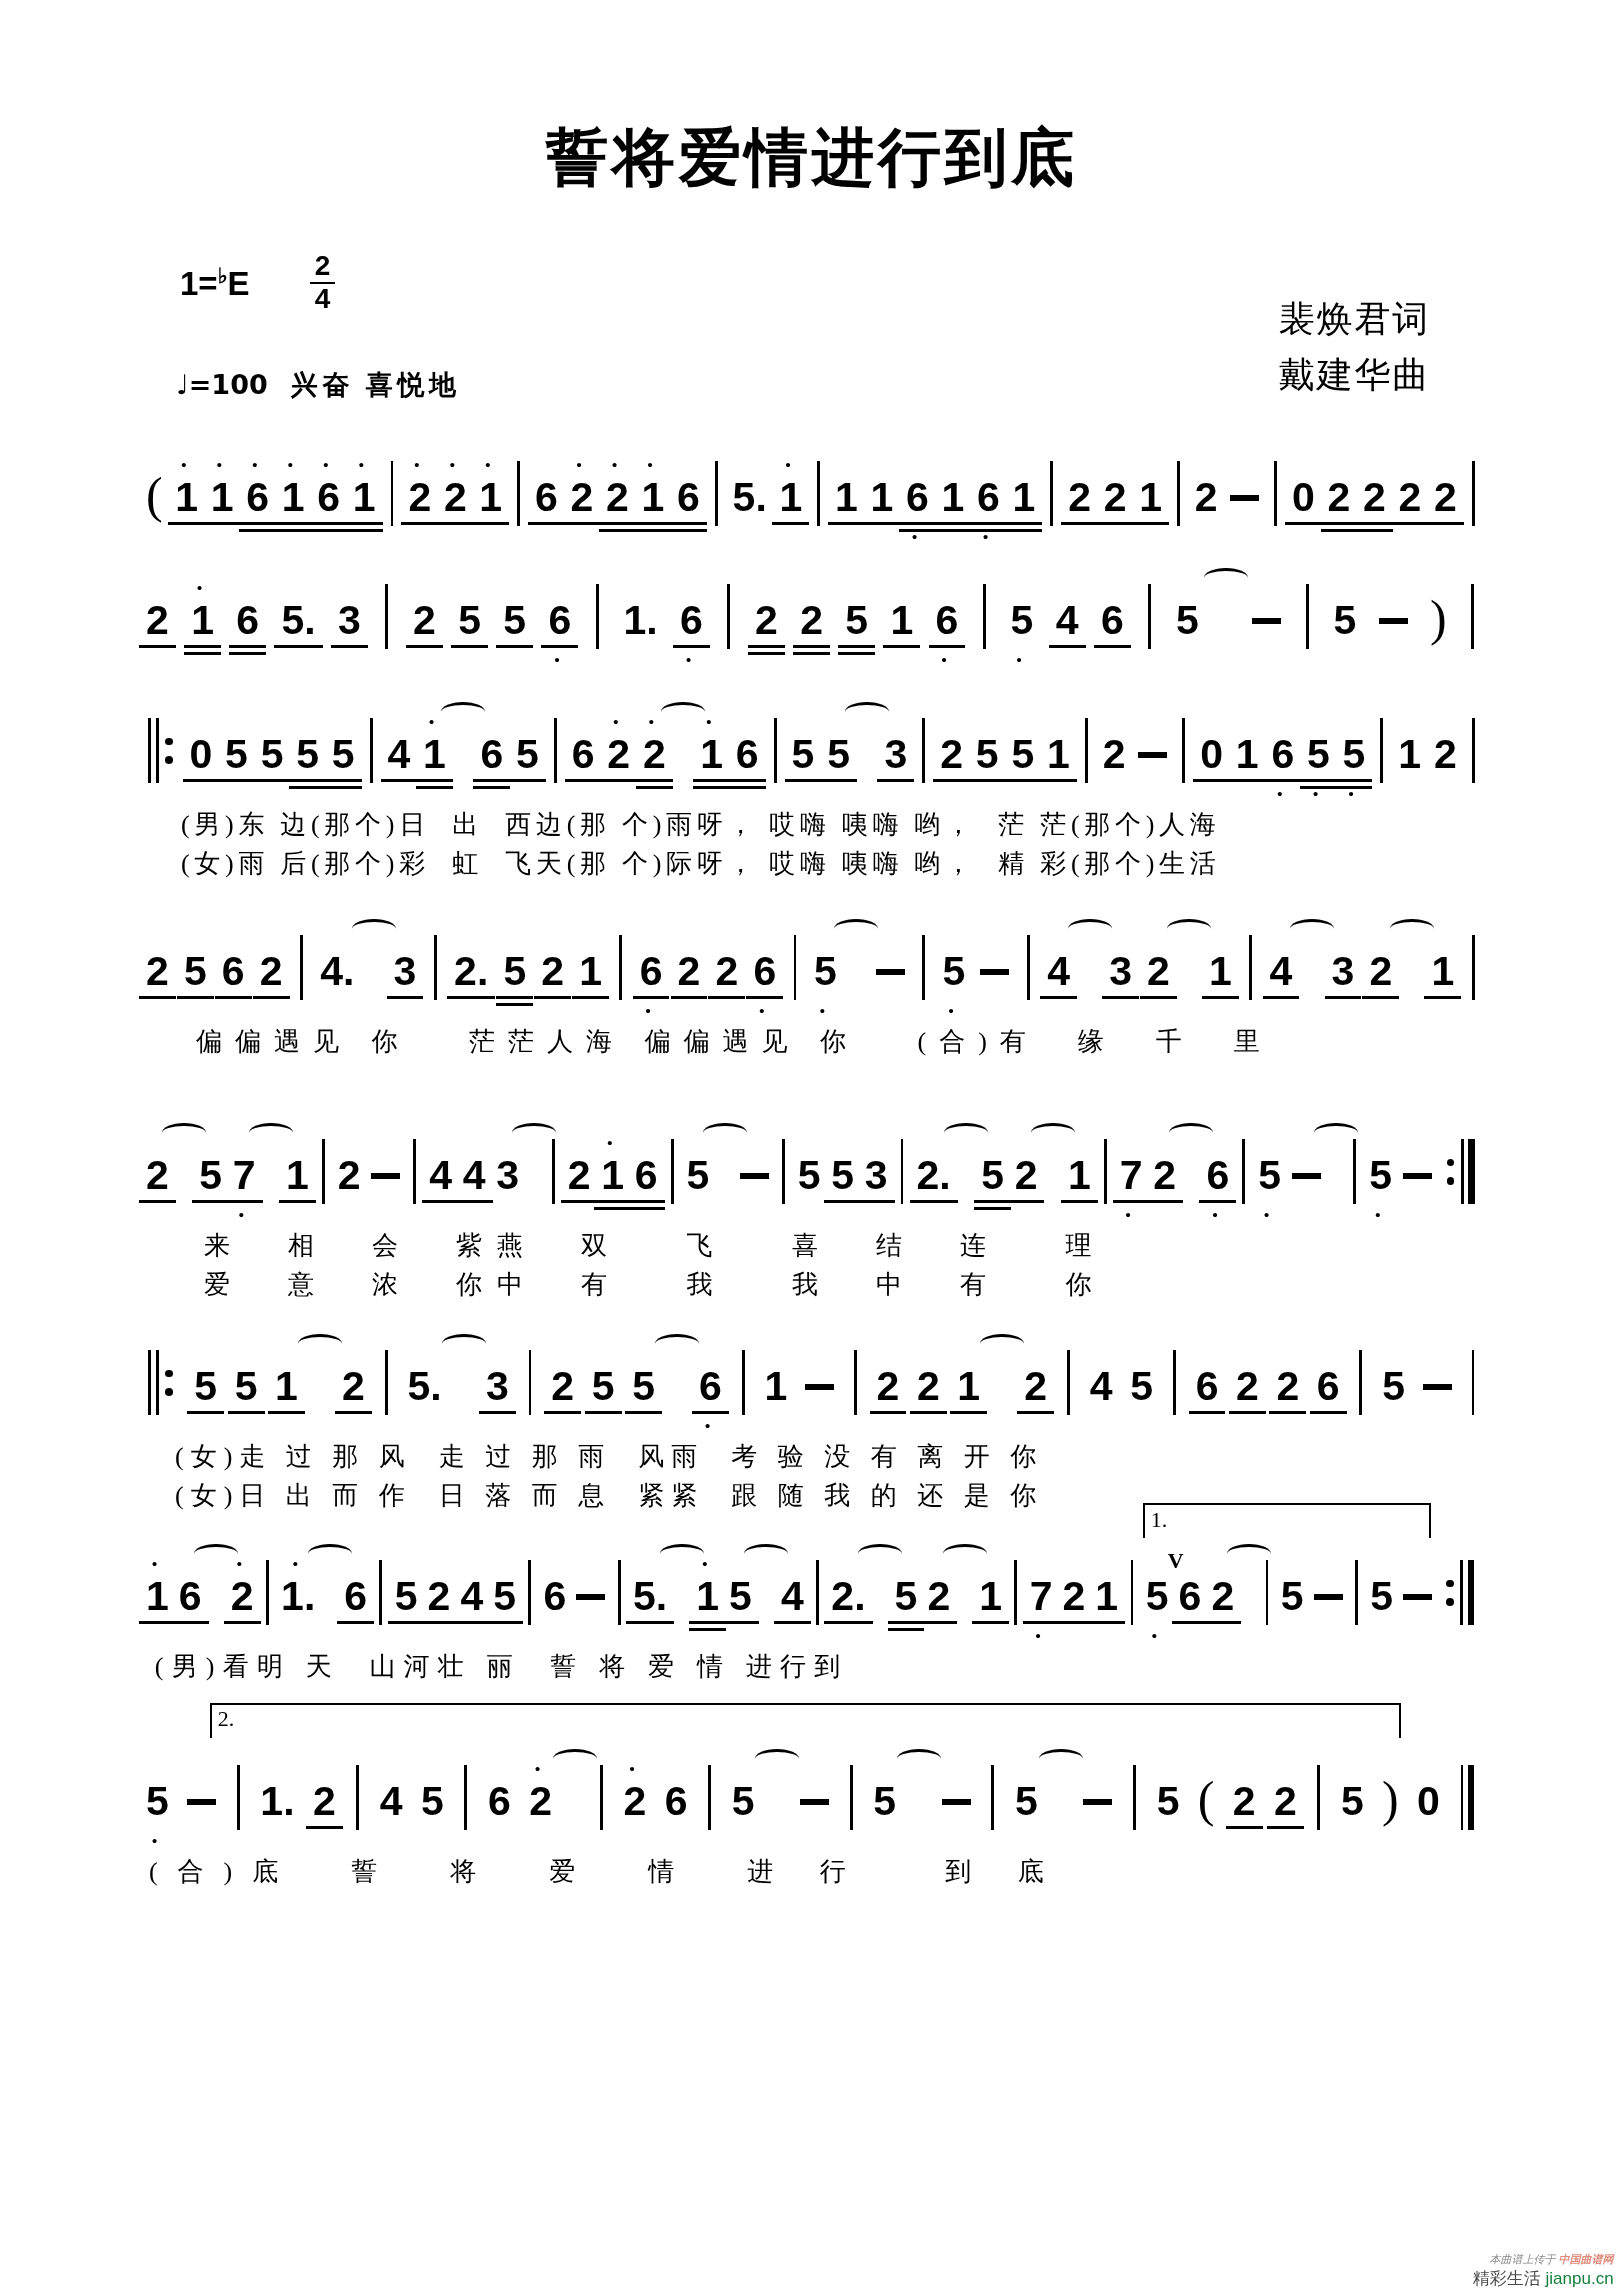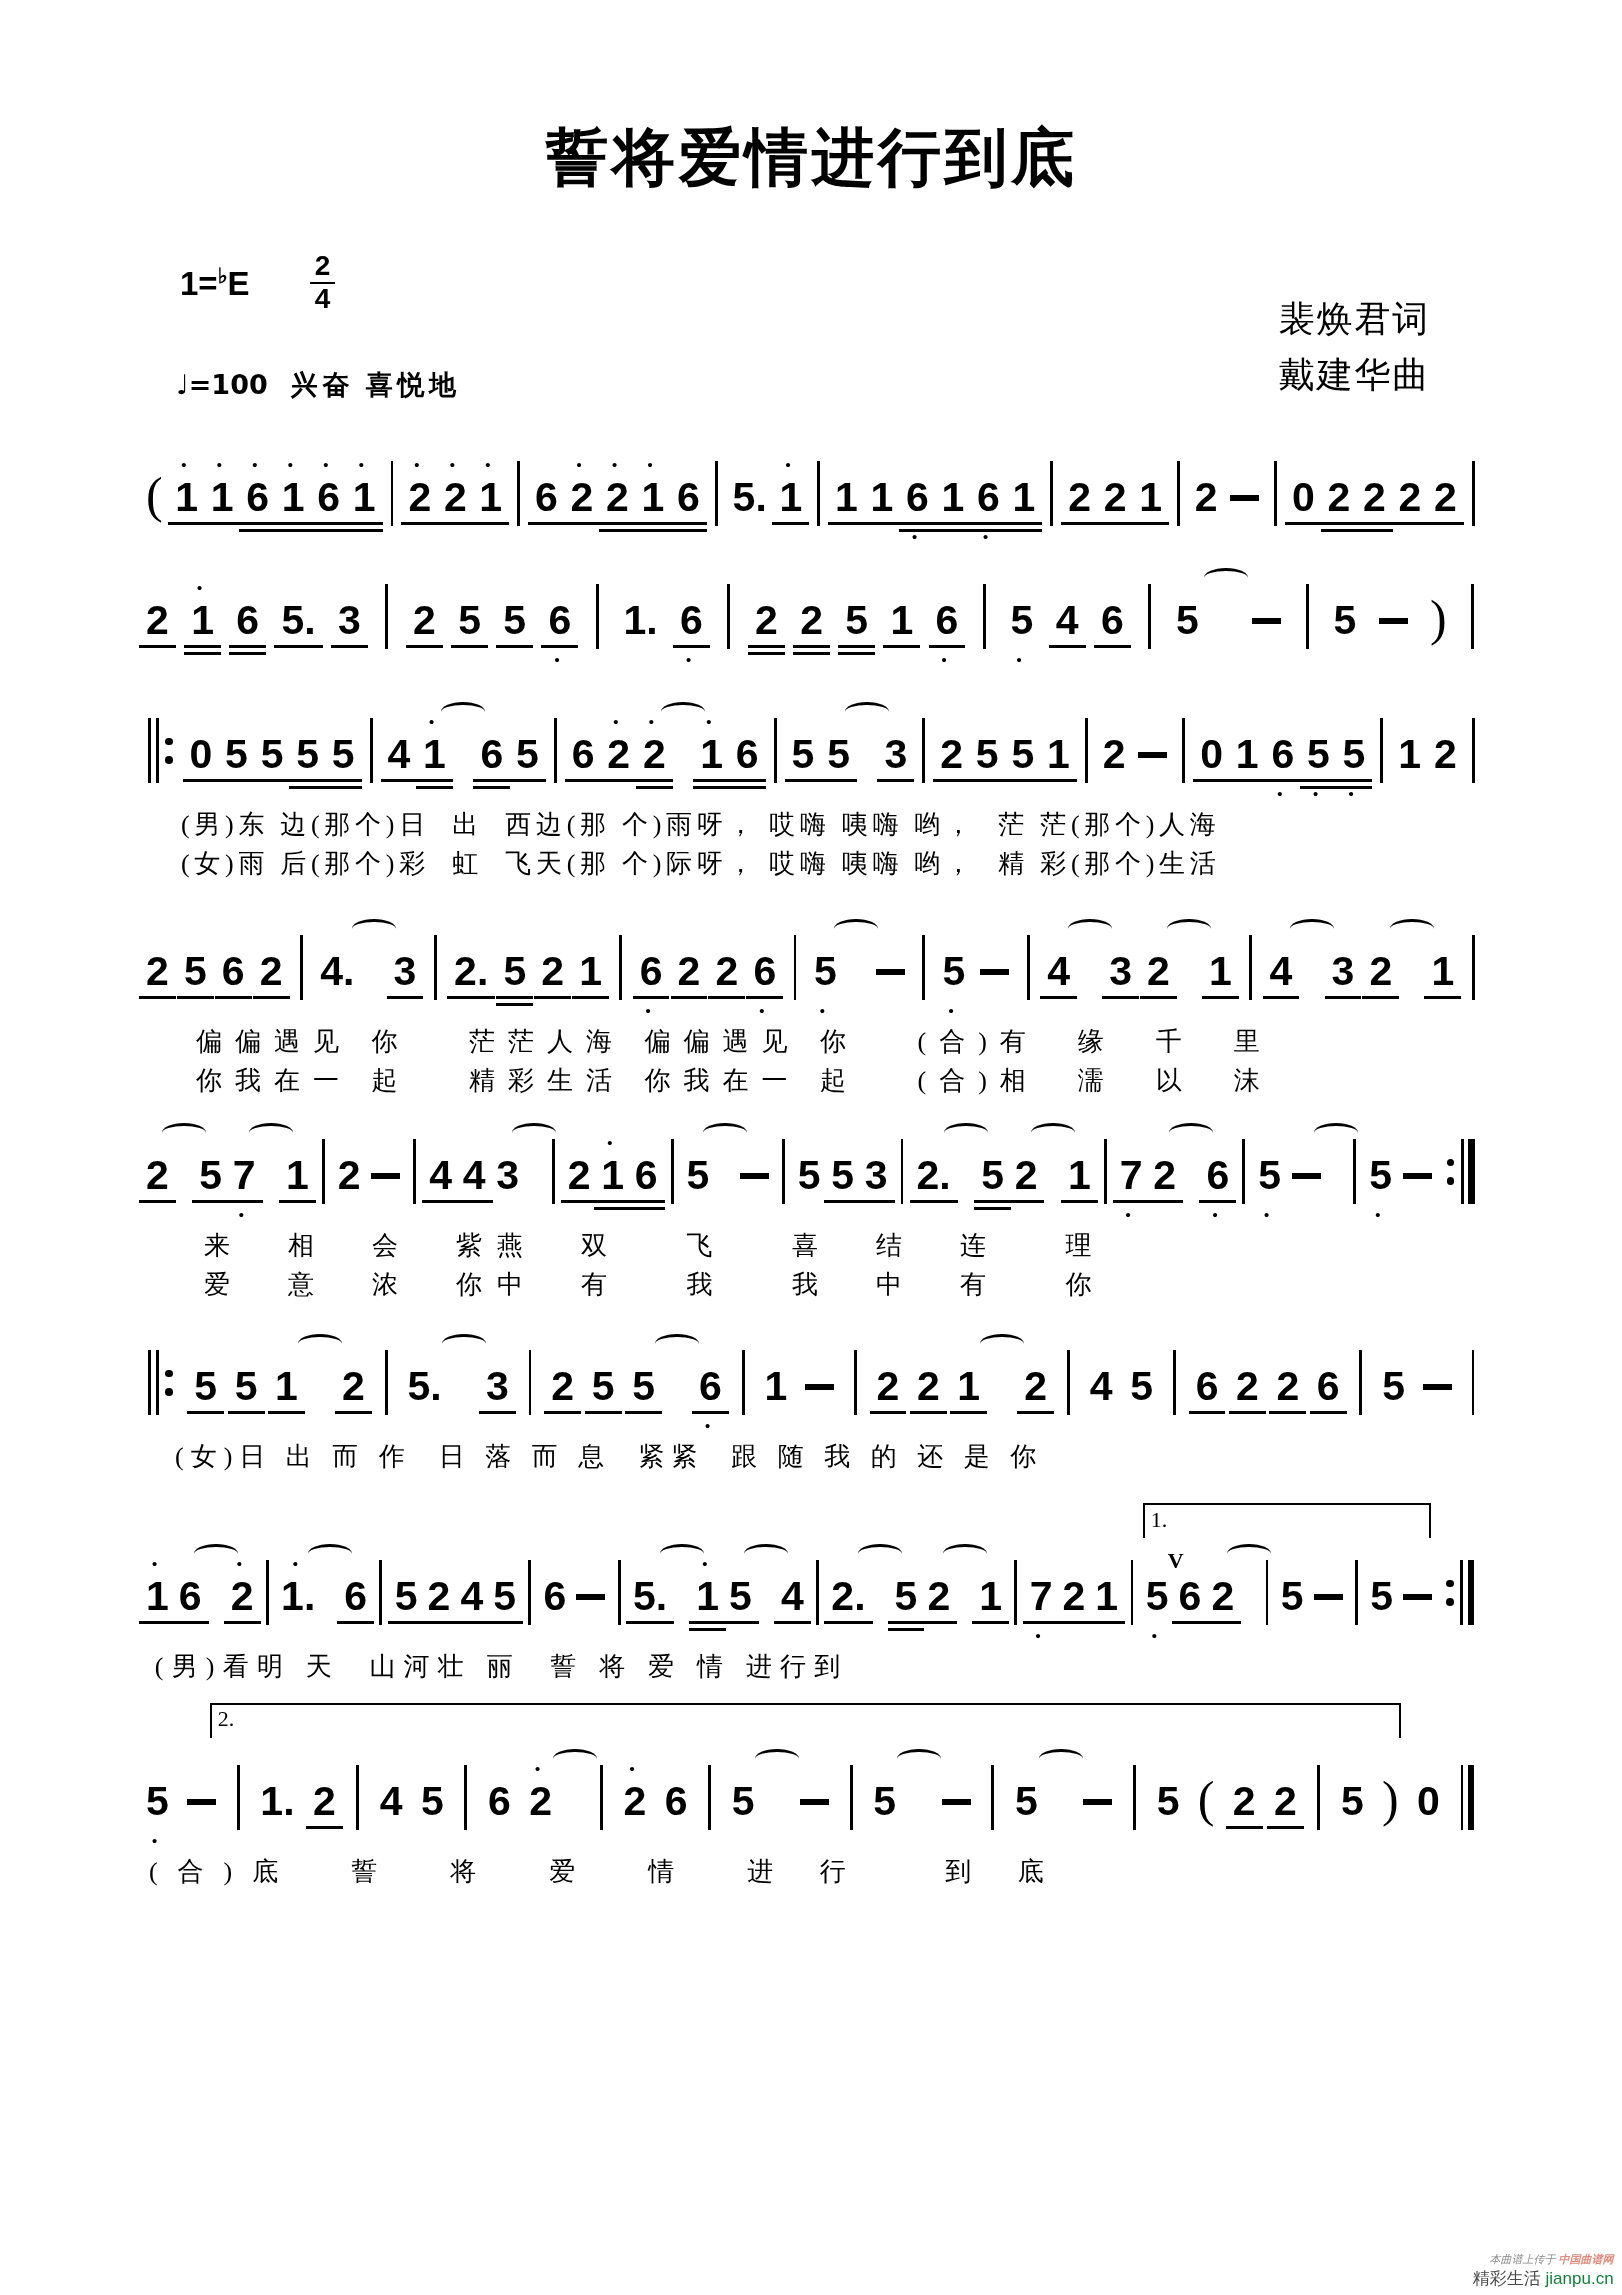--- a/index.html
+++ b/index.html
@@ -696,7 +696,6 @@
       </span>
     </div>
   <div class="lyric">偏偏遇见 你   茫茫人海 偏偏遇见 你   (合)有  缘  千  里</div>
-  <div class="lyric">你我在一 起   精彩生活 你我在一 起   (合)相  濡  以  沫</div>
 </section>
 
 <section class="system s5">

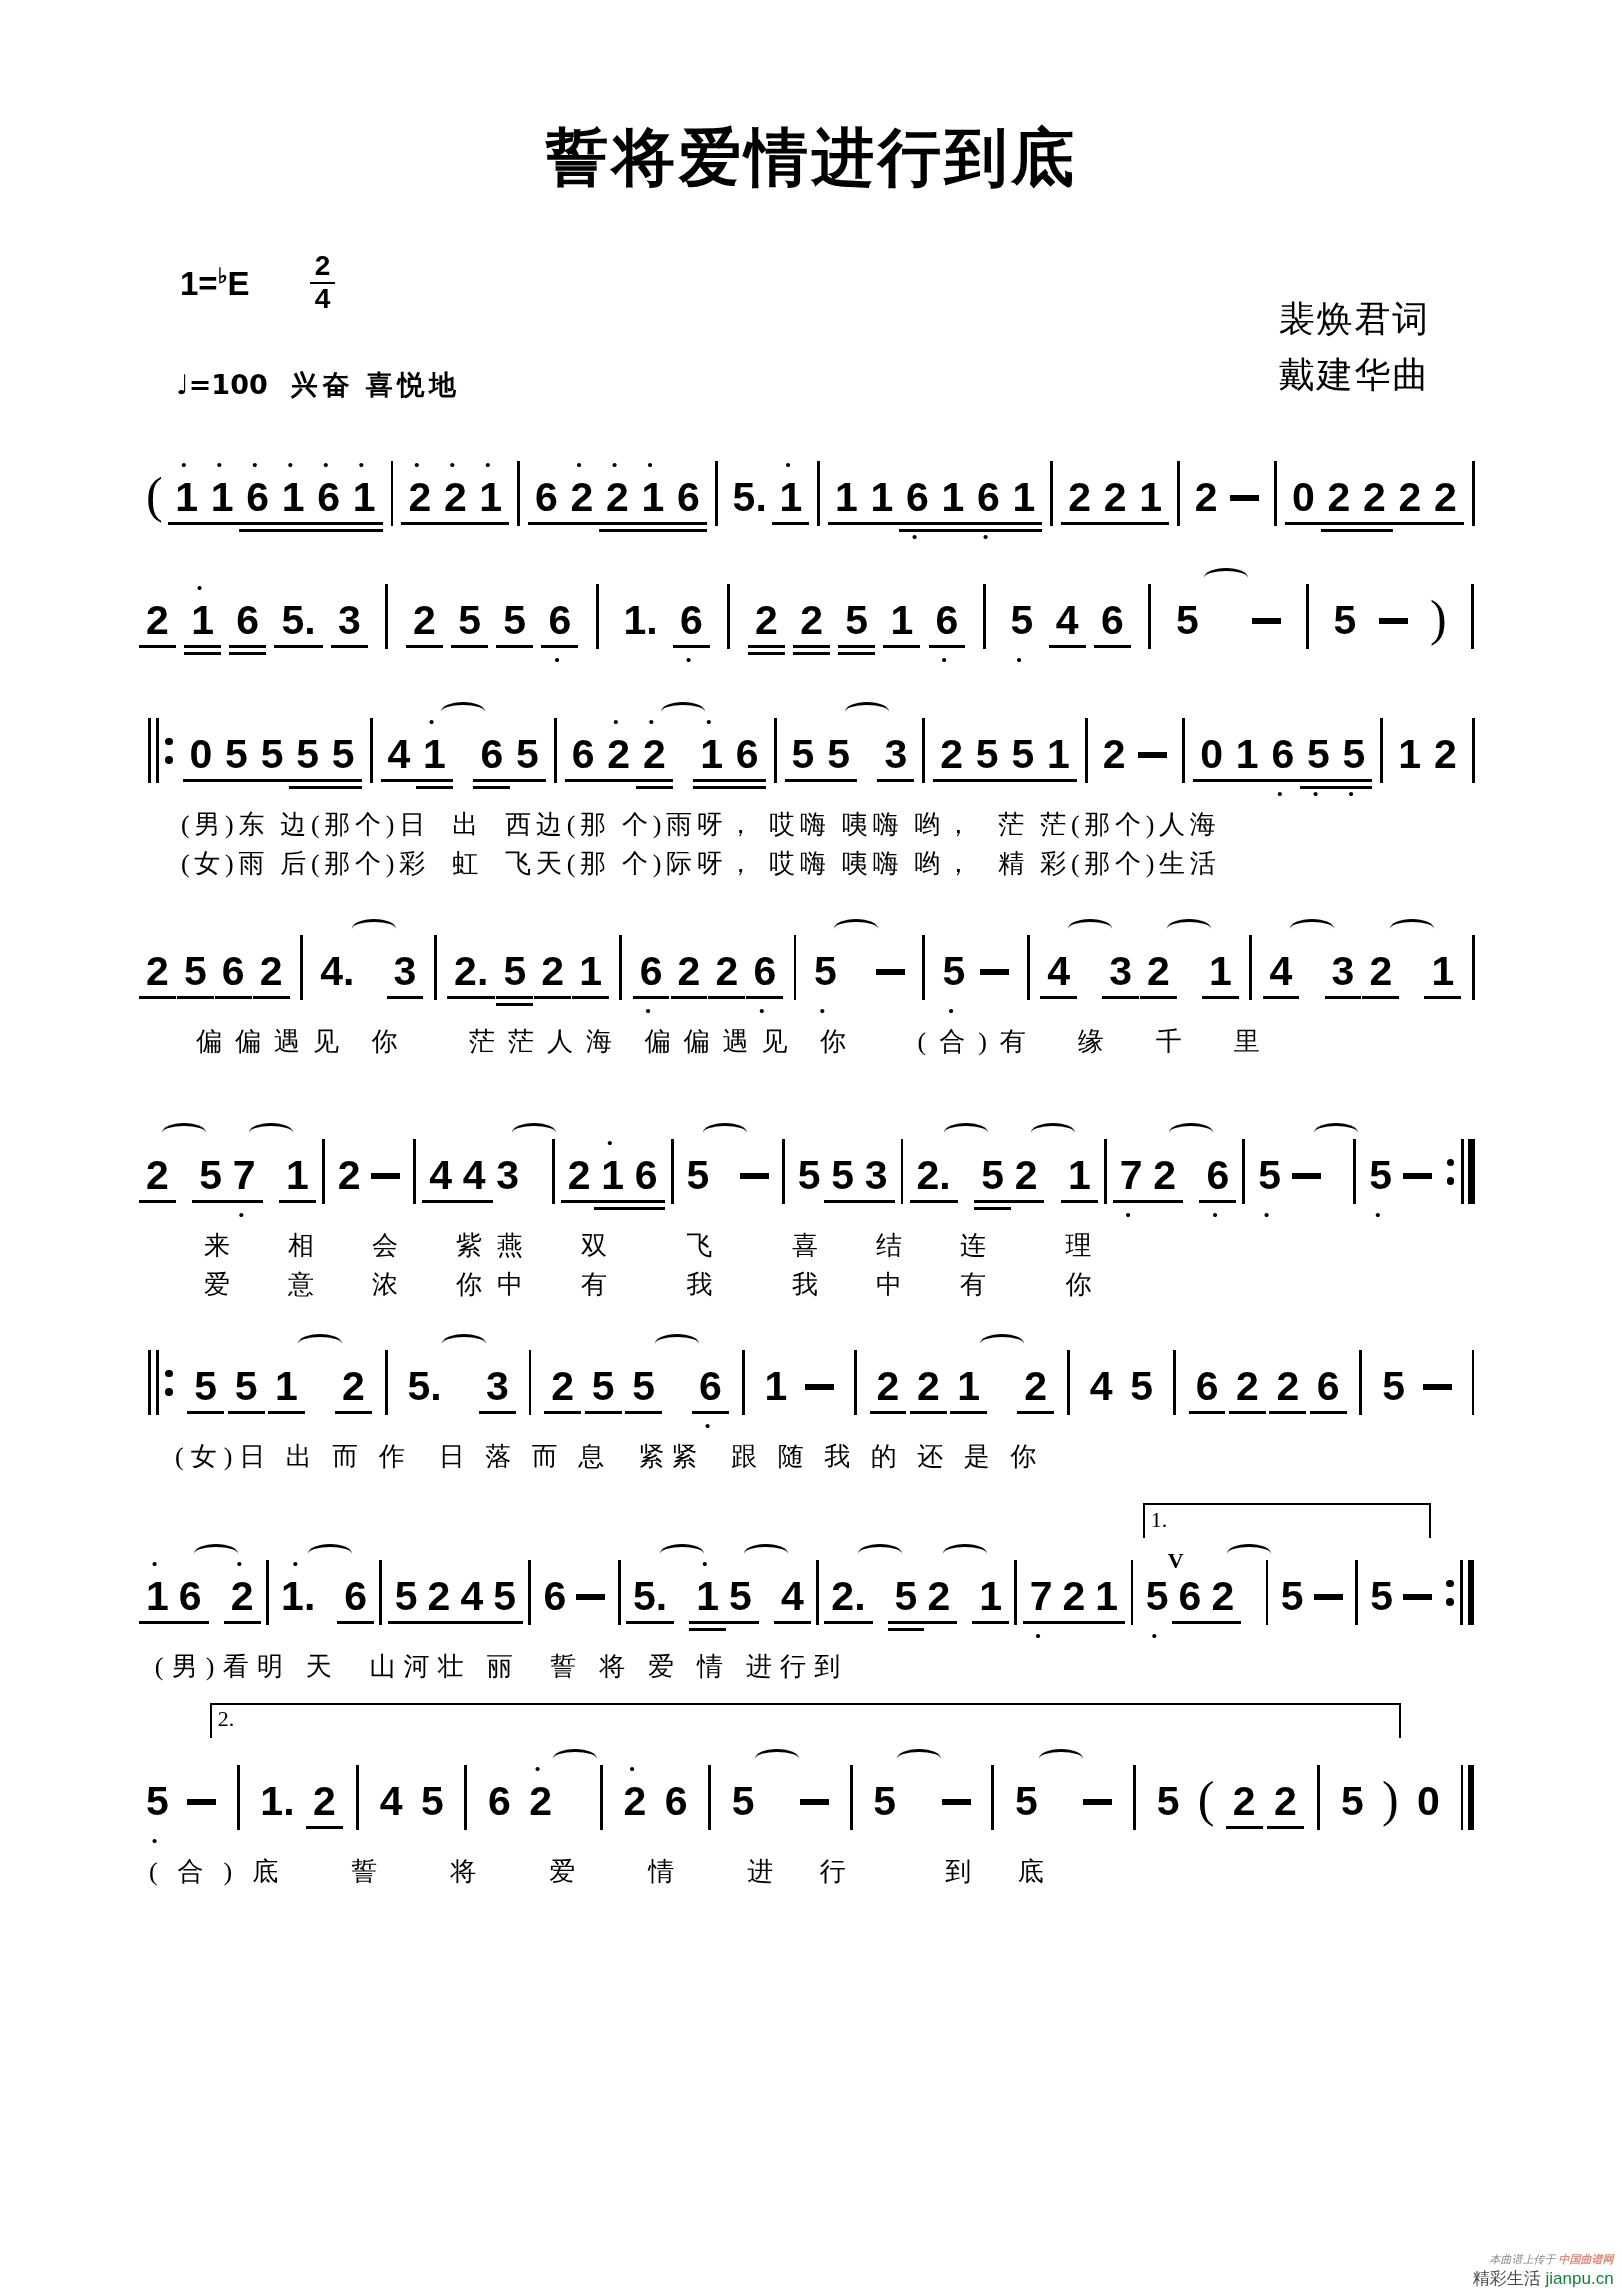--- a/index.html
+++ b/index.html
@@ -976,6 +976,7 @@
         <i class="bar"></i>
       </span>
     </div>
+  <div class="lyric">(女)走 过 那 风  走 过 那 雨  风雨  考 验 没 有 离 开 你</div>
   <div class="lyric">(女)日 出 而 作  日 落 而 息  紧紧  跟 随 我 的 还 是 你</div>
 </section>
 

